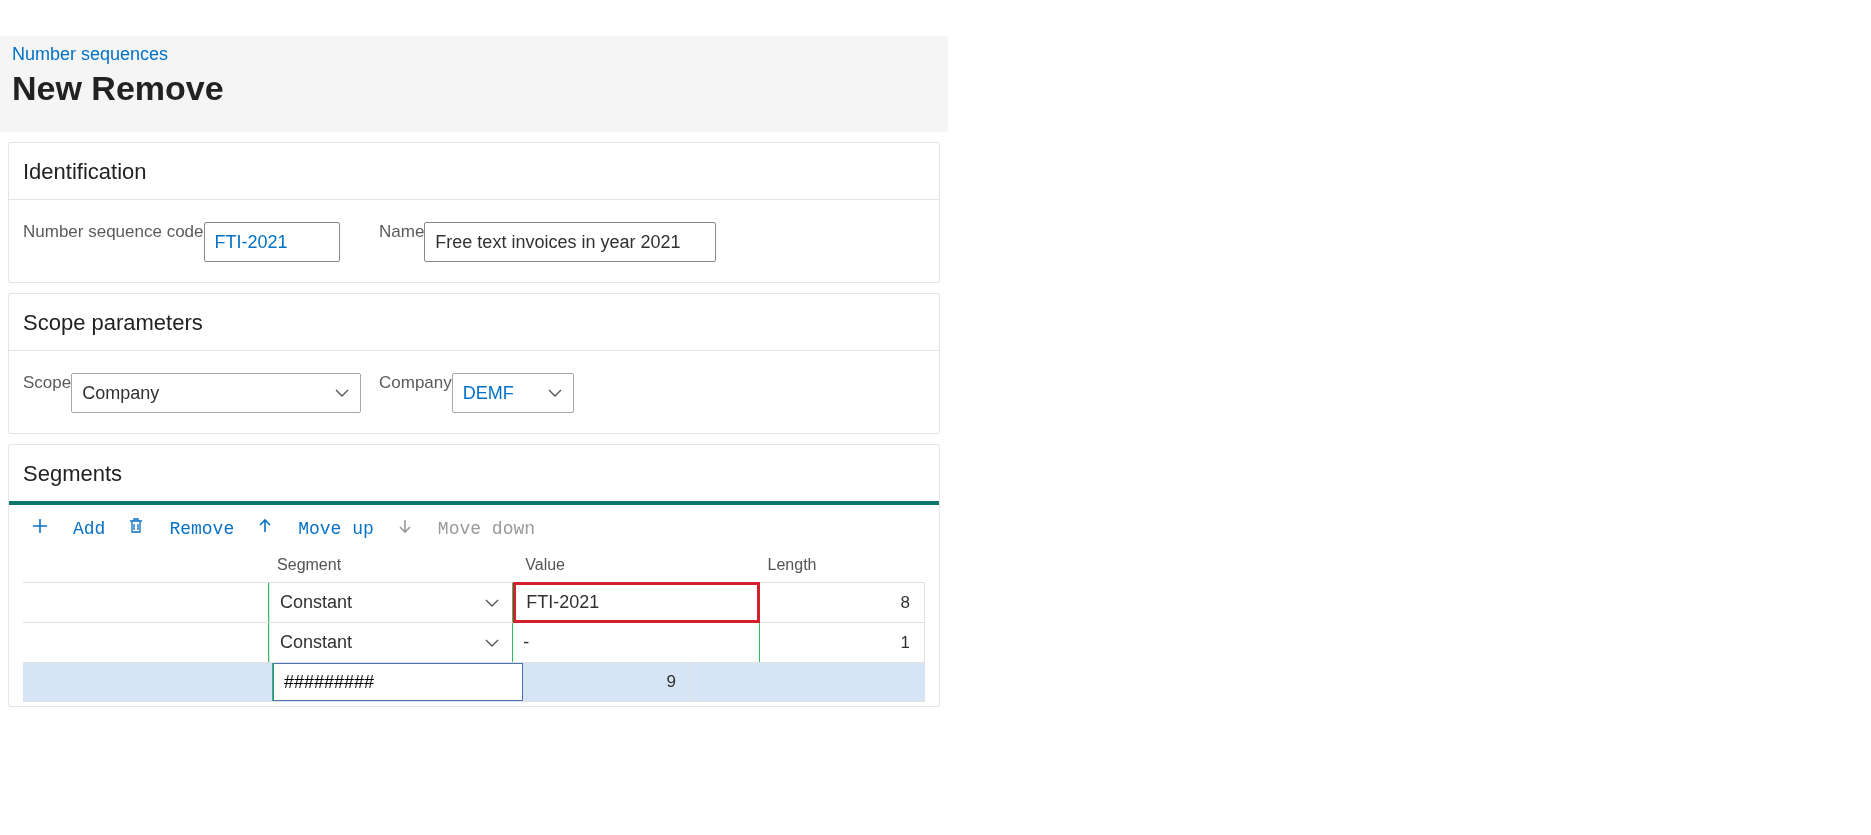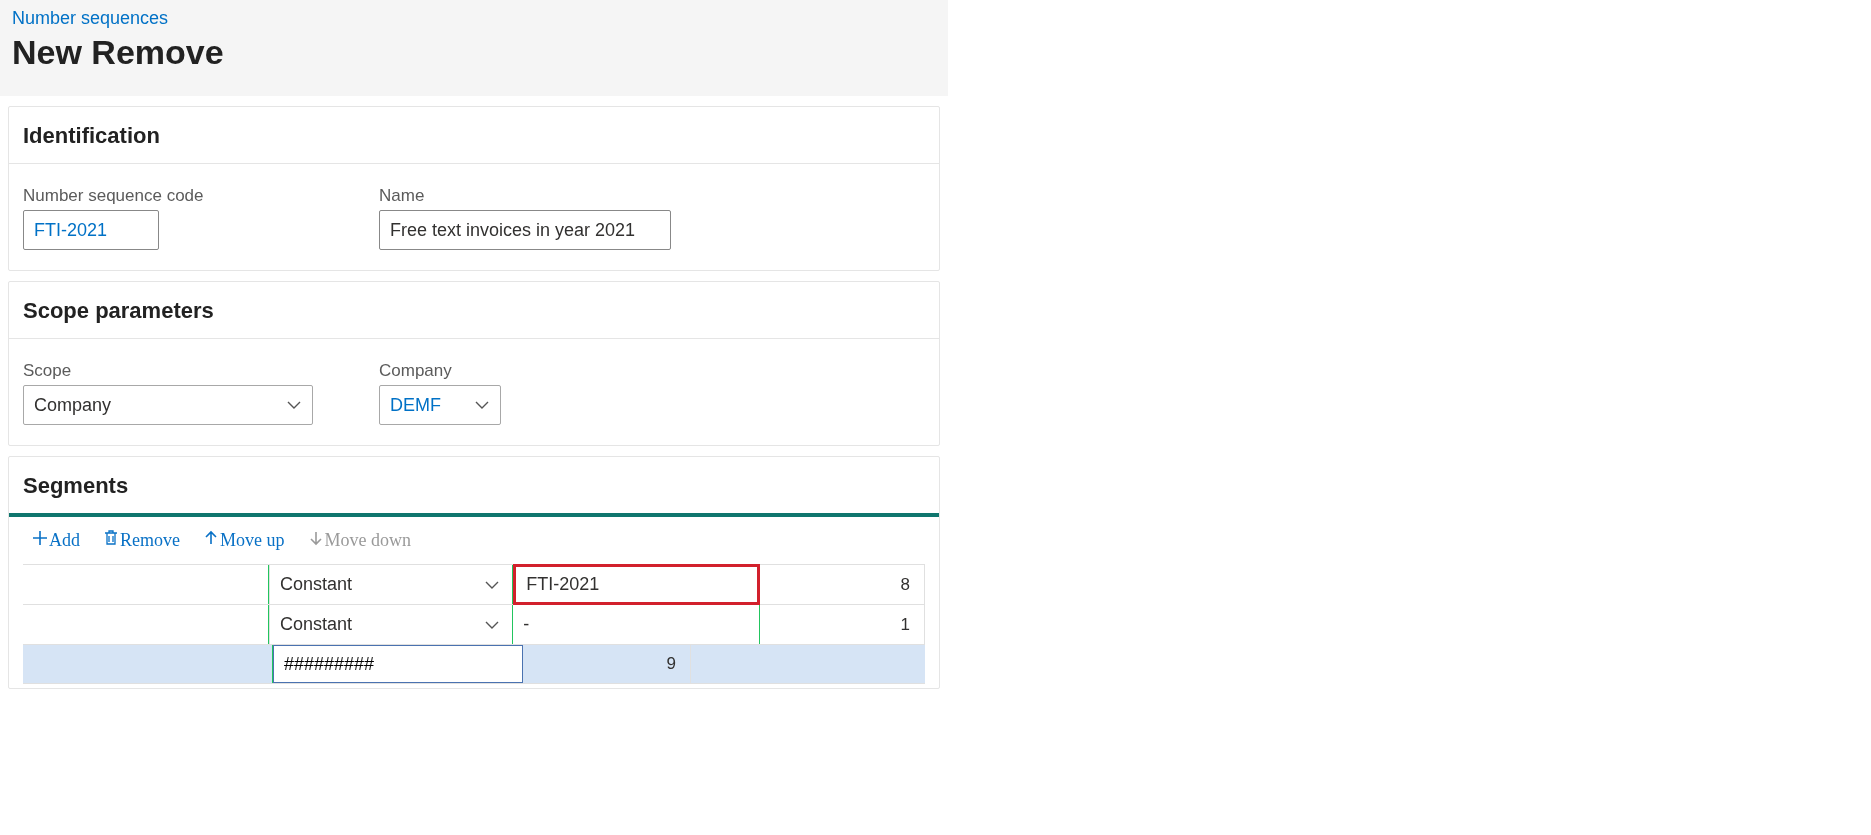--- a/index.html
+++ b/index.html
@@ -13,6 +13,7 @@
   }
   .page {
     width: 948px;
+    margin-top: 36px;
   }
   .top-area {
     background: #f5f5f5;

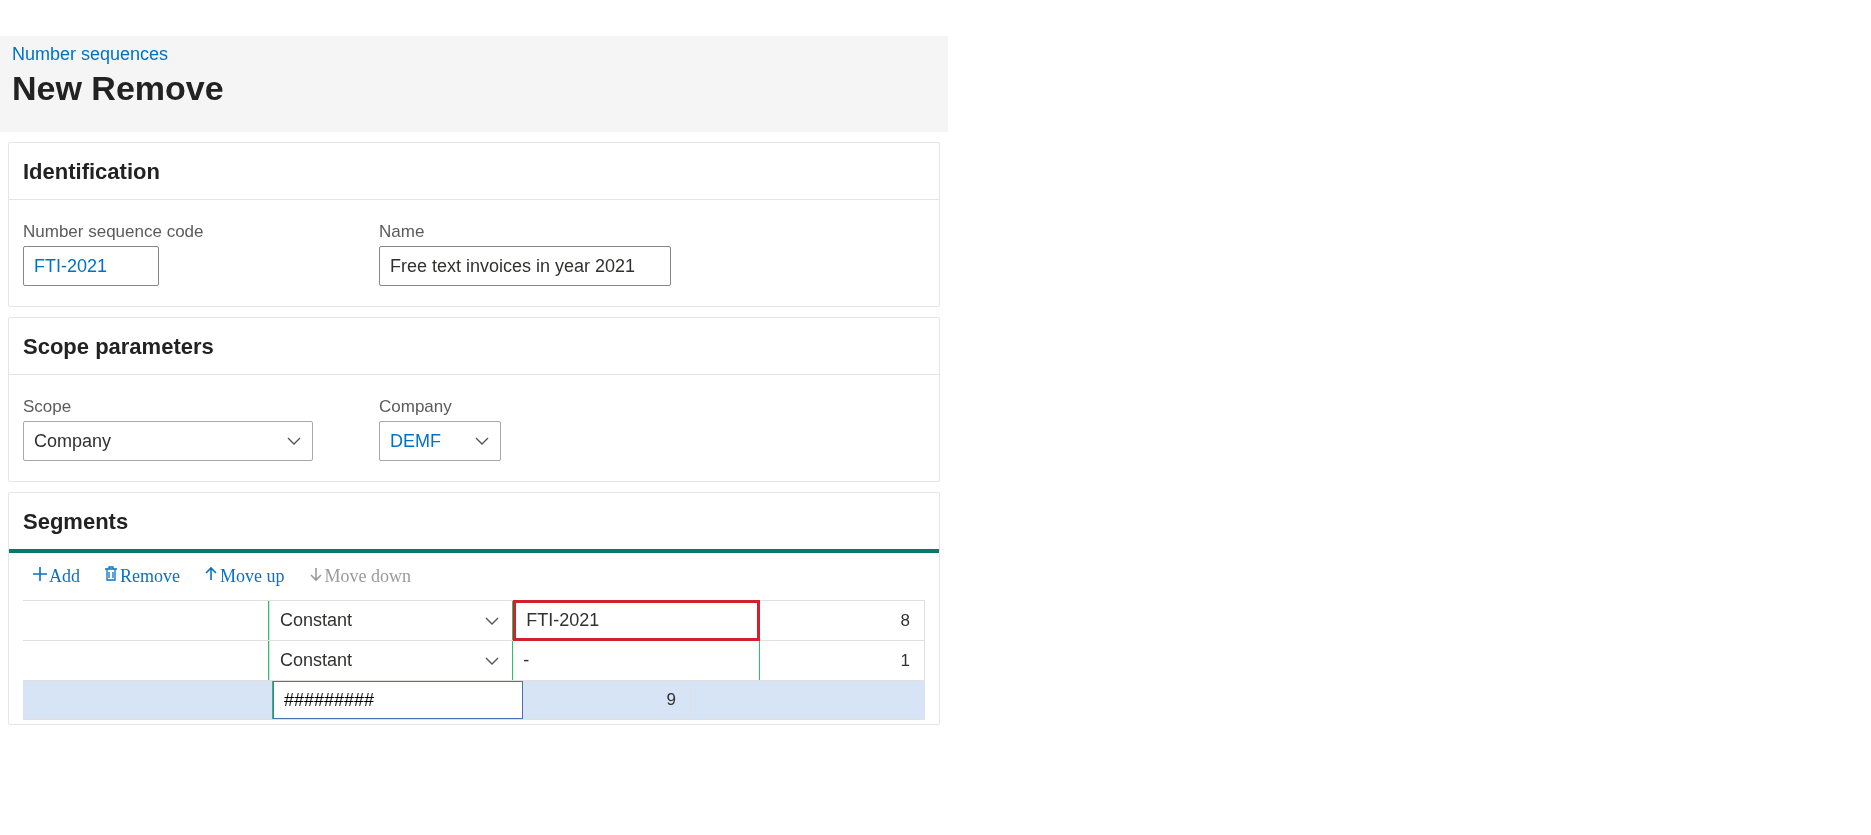--- a/index.html
+++ b/index.html
@@ -39,7 +39,7 @@
   }
   .panel-header {
     font-size: 22px;
-    font-weight: 700;
+    font-weight: 400;
     color: #222;
     padding: 16px 14px 14px 14px;
     border-bottom: 1px solid #e5e5e5;

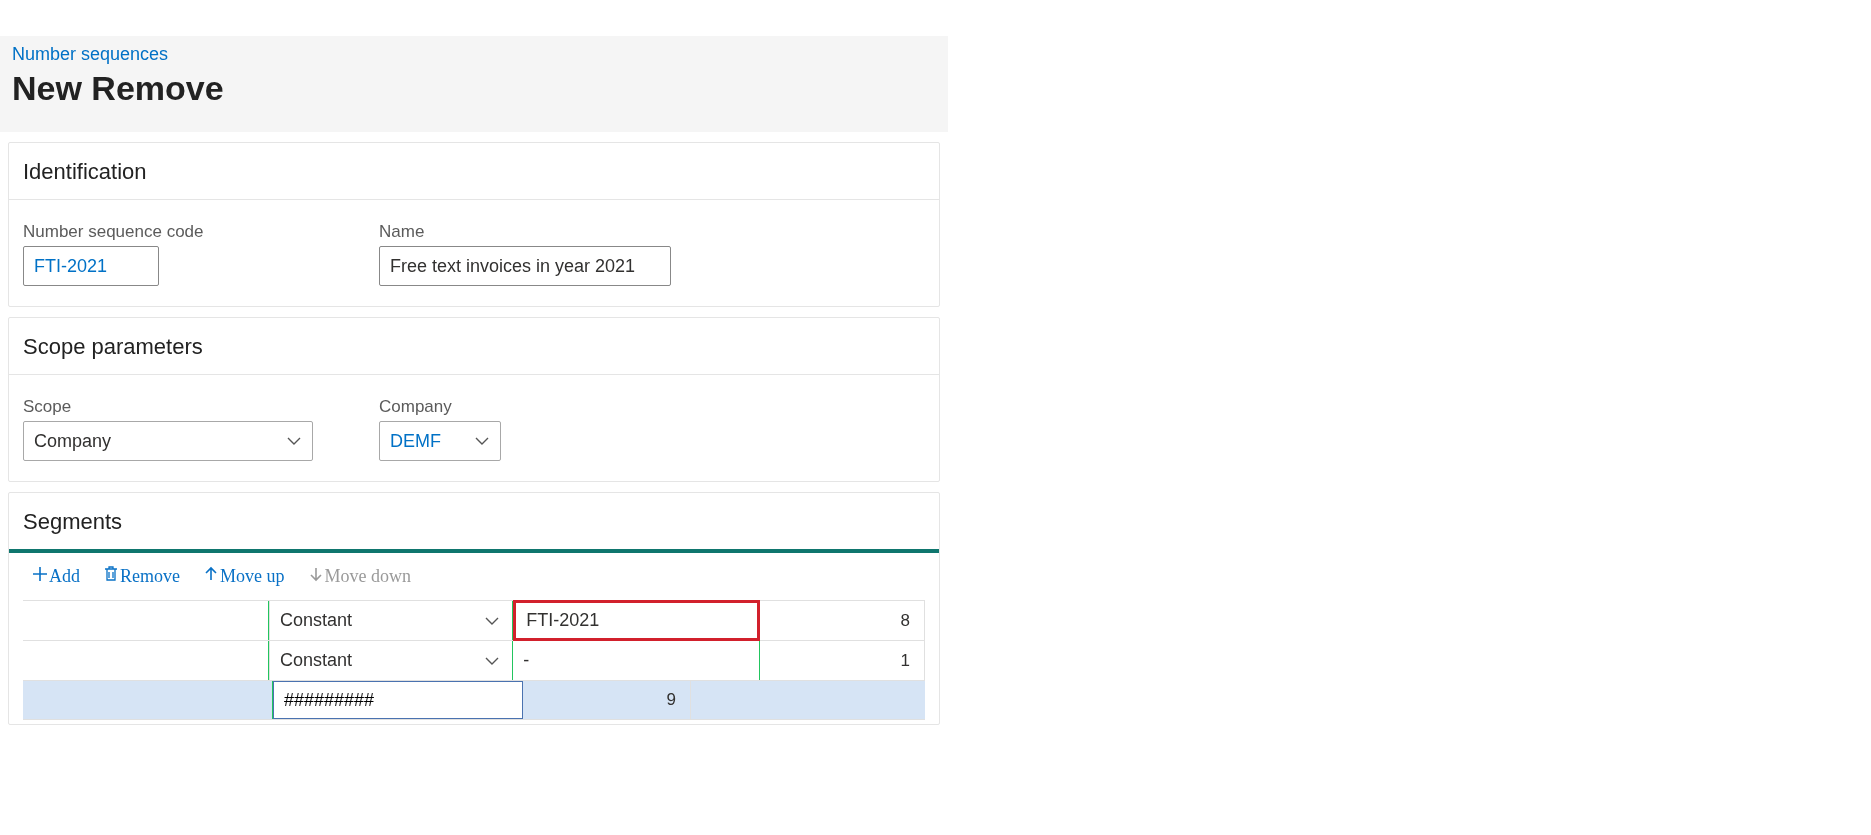--- a/index.html
+++ b/index.html
@@ -53,7 +53,7 @@
   }
   .field-group {
     display: flex;
-    flex-direction: column;
+    flex-direction: row;
   }
   .field-group.col1 { width: 356px; }
   .field-group.col2 { width: 400px; }

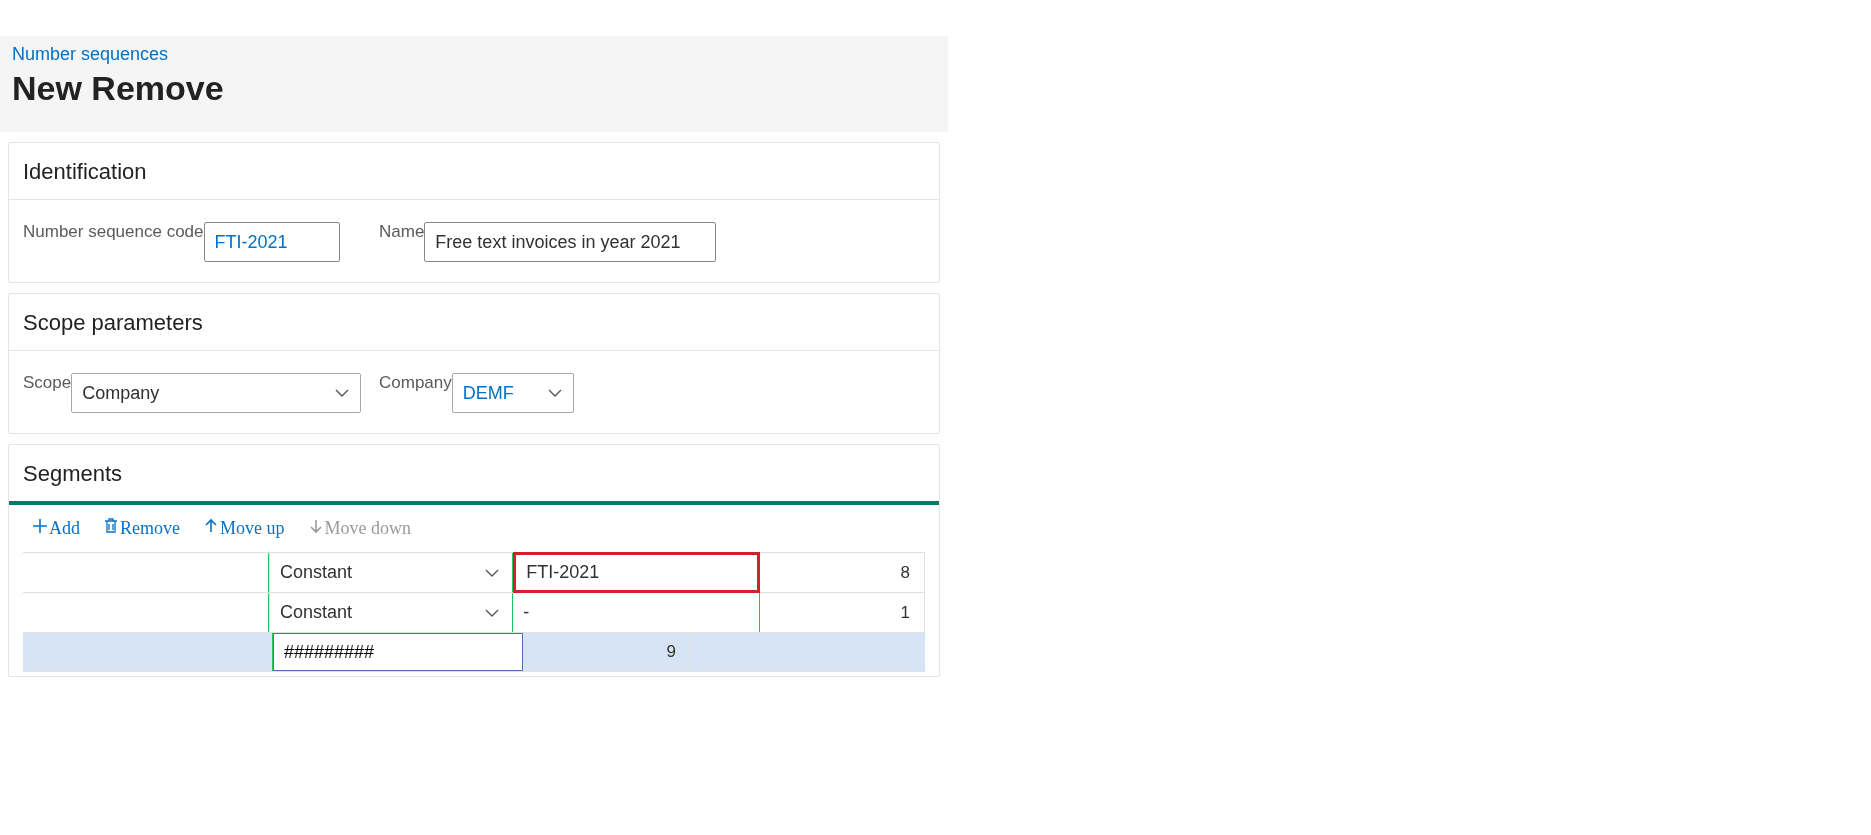--- a/index.html
+++ b/index.html
@@ -110,13 +110,13 @@
   .tool-btn {
     display: inline-flex;
     align-items: center;
-    gap: 0;
+    gap: 24px;
     font-size: 18px;
     color: #0971c6;
     cursor: pointer;
     background: none;
     border: none;
-    font-family: Liberation Serif, serif;
+    font-family: Liberation Mono, monospace;
   }
   .tool-btn.disabled { color: #9a9a9a; cursor: default; }
   .tool-btn svg { width: 18px; height: 18px; }

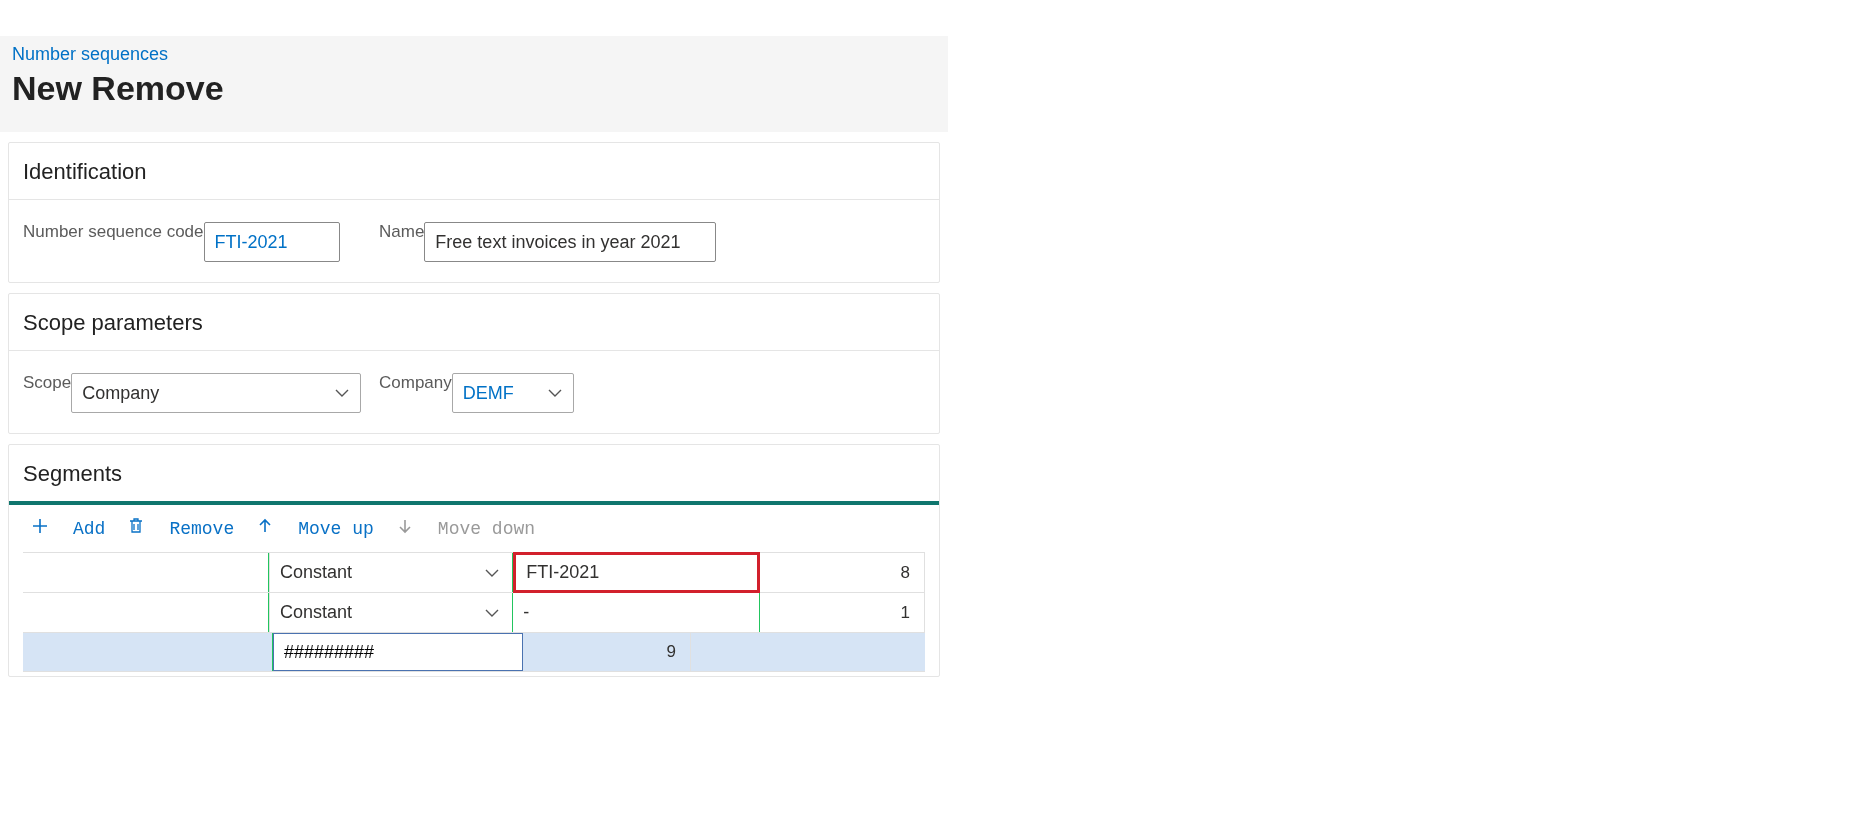--- a/index.html
+++ b/index.html
@@ -286,6 +286,12 @@
       </div>
 
       <div class="grid">
+        <div class="grid-header-row">
+          <div class="col-sel"></div>
+          <div class="col-segment">Segment</div>
+          <div class="col-value">Value</div>
+          <div class="col-length">Length</div>
+        </div>
 
         <div class="grid-row">
           <div class="cell sel"></div>

